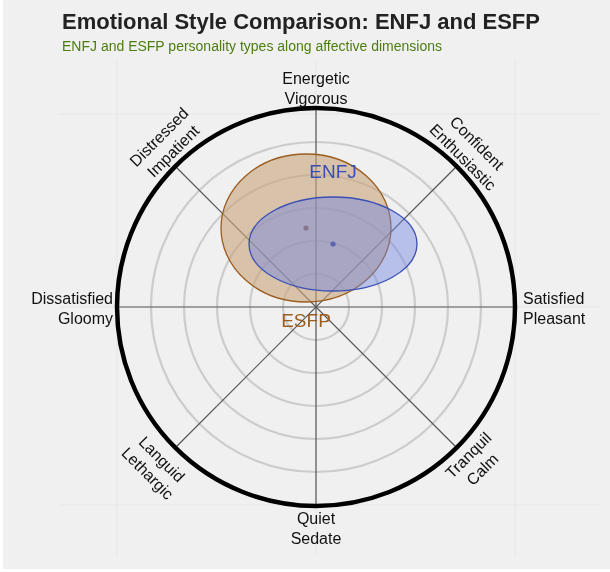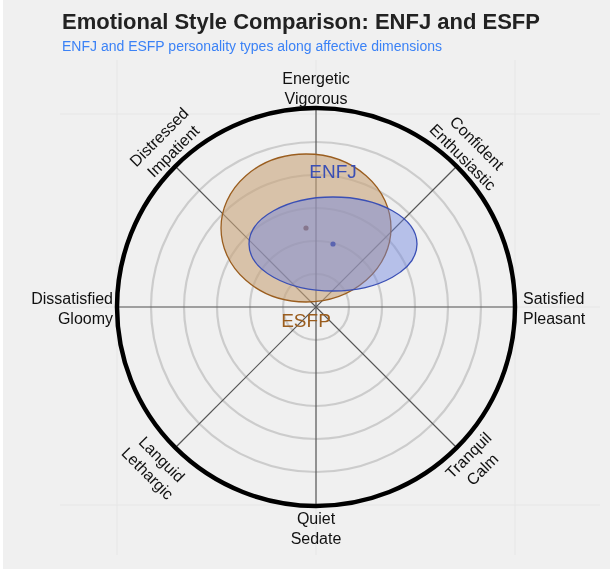--- a/index.html
+++ b/index.html
@@ -19,7 +19,7 @@
     }
     .subtitle {
       position: absolute; left: 62px; top: 38px;
-      font-size: 14px; color: #3b82f6; white-space: nowrap;
+      font-size: 14px; color: #4d7c0f; white-space: nowrap;
     }
     svg.plot { position: absolute; left: 0; top: 0; }
     .axis-label { font-size: 16px; fill: #111111; }

